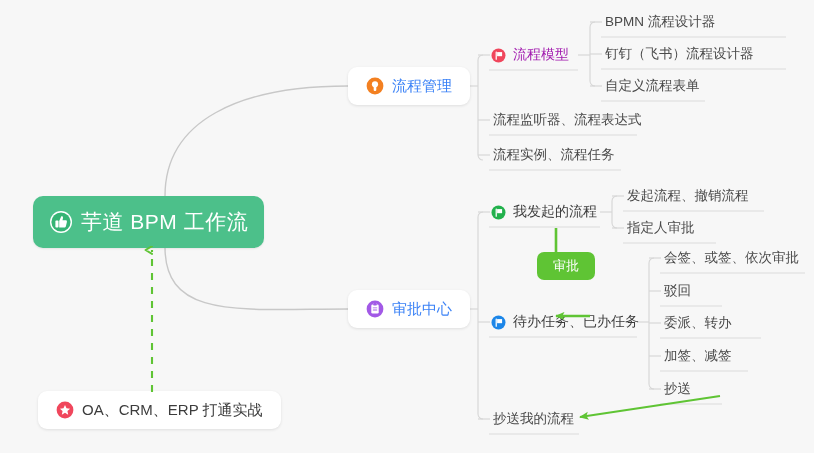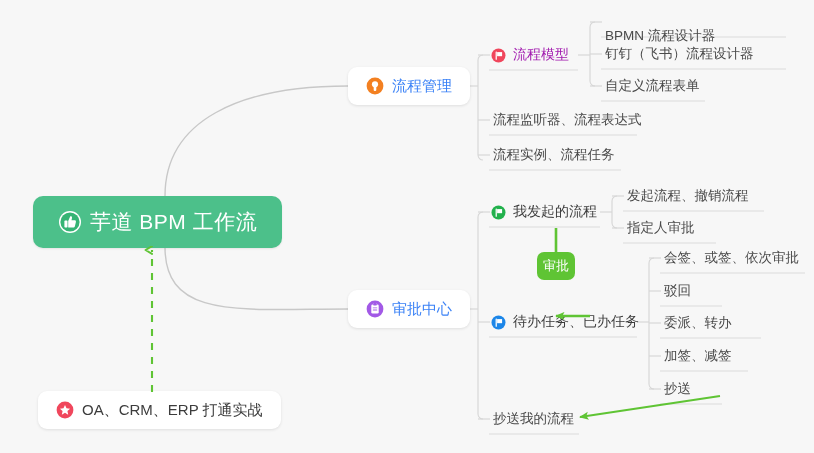--- a/index.html
+++ b/index.html
@@ -238,7 +238,7 @@
     <span class="node-label">流程模型</span>
   </div>
 
-  <div class="node leaf-node" style="left:601px; top:23px;">
+  <div class="node leaf-node" style="left:601px; top:9px;">
     <span class="node-label">BPMN 流程设计器</span>
   </div>
   <div class="node leaf-node" style="left:601px; top:41px;">

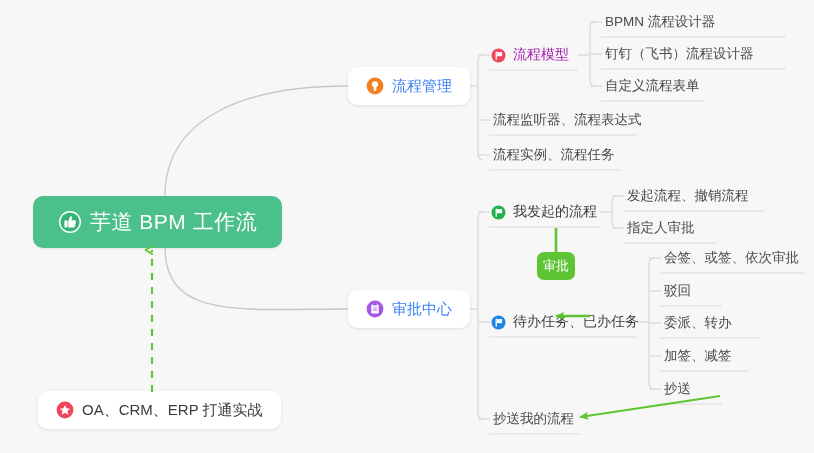--- a/index.html
+++ b/index.html
@@ -49,7 +49,7 @@
   .root-node {
     background: #4cc08a;
     border-radius: 10px;
-    padding: 0 25px;
+    padding: 0 16px;
     height: 52px;
     color: #ffffff;
     font-size: 21px;

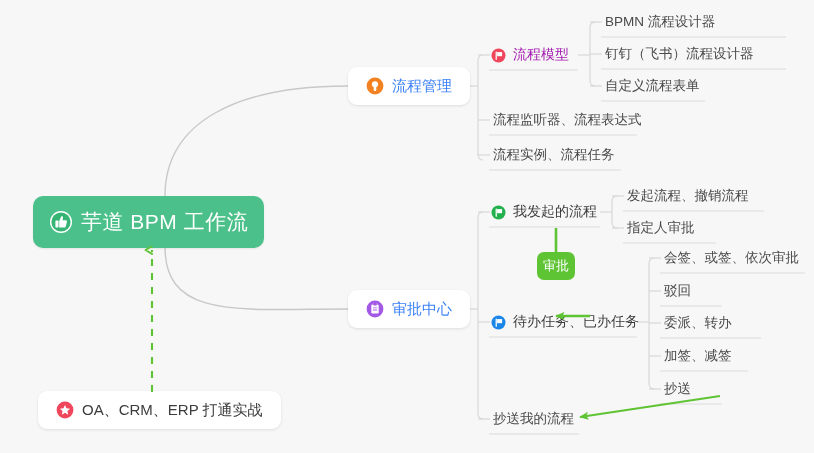--- a/index.html
+++ b/index.html
@@ -95,7 +95,7 @@
     background: #5fc434;
     border-radius: 7px;
     height: 28px;
-    padding: 0 6px;
+    padding: 0 16px;
     font-size: 13px;
     color: #ffffff;
     justify-content: center;

